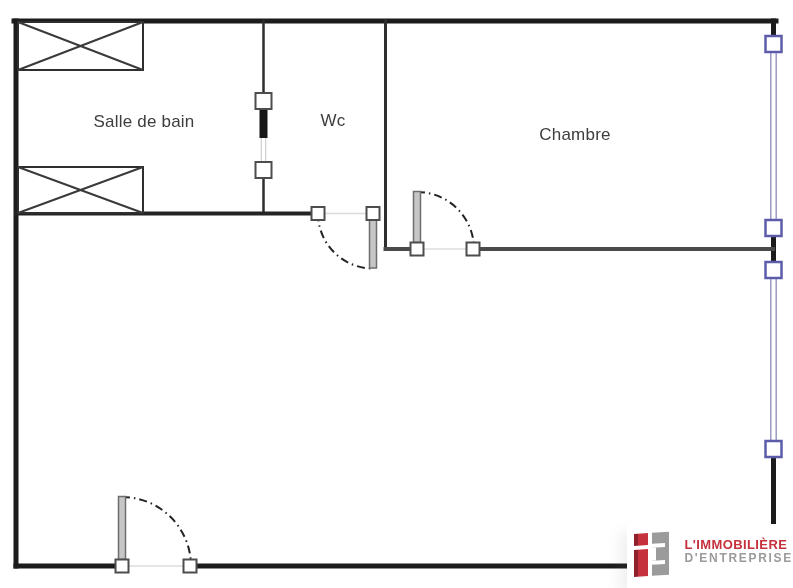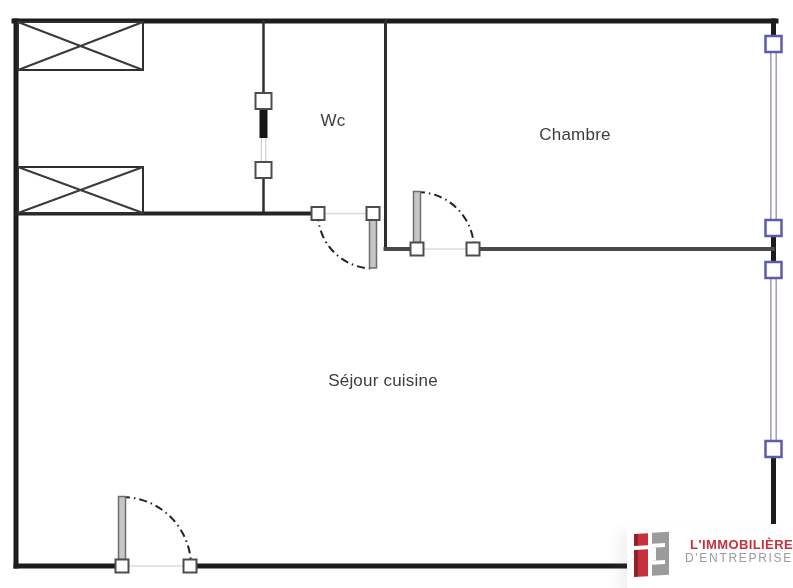--- a/index.html
+++ b/index.html
@@ -191,6 +191,7 @@
     </g>
   </svg>
 
+  <div class="room-label" style="left:144px;top:122px">Salle de bain</div>
   <div class="room-label" style="left:333px;top:121px">Wc</div>
   <div class="room-label" style="left:575px;top:135px">Chambre</div>
   <div class="room-label" style="left:383px;top:381px">Séjour cuisine</div>

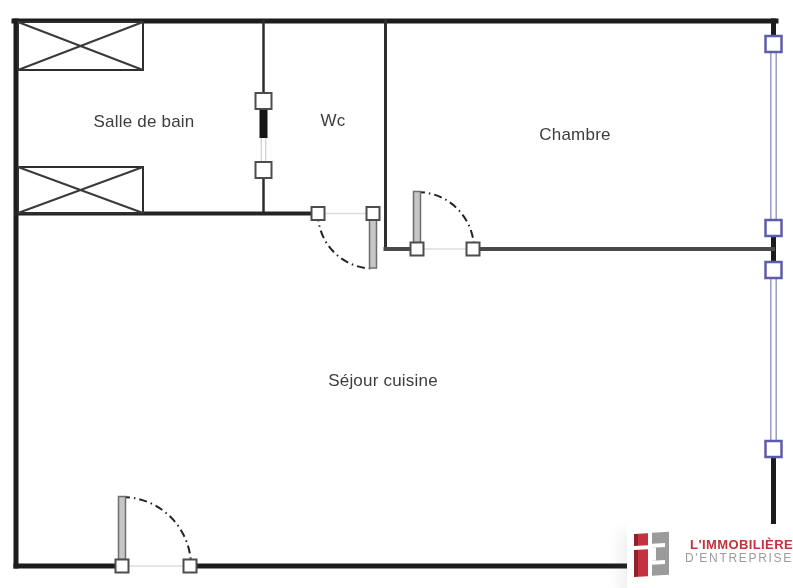--- a/index.html
+++ b/index.html
@@ -194,7 +194,6 @@
   <div class="room-label" style="left:144px;top:122px">Salle de bain</div>
   <div class="room-label" style="left:333px;top:121px">Wc</div>
   <div class="room-label" style="left:575px;top:135px">Chambre</div>
-  <div class="room-label" style="left:383px;top:381px">Séjour cuisine</div>
 
   <div class="logo-card">
     <div class="logo-mark">

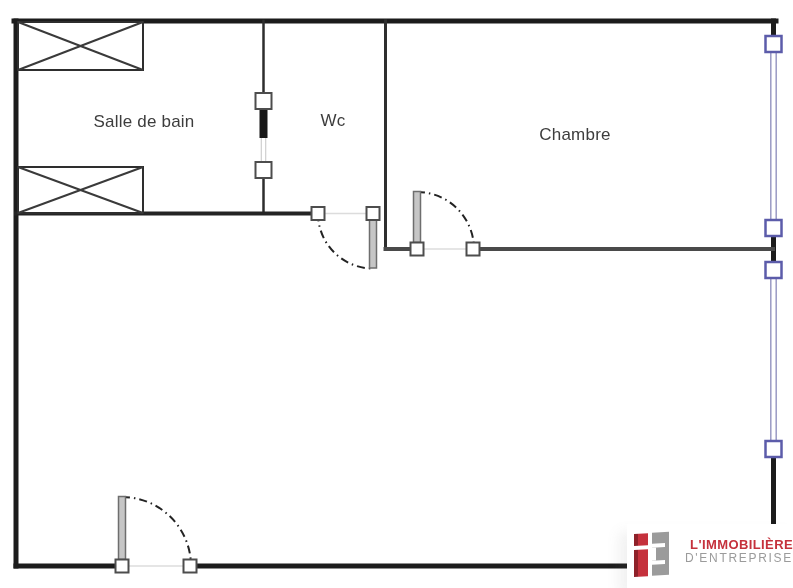--- a/index.html
+++ b/index.html
@@ -89,7 +89,7 @@
   .e-gap1{left:0;top:11px;width:13px;height:4px;}
   .e-gap-mid{left:0;top:15px;width:4px;height:13px;}
   .e-gap2{left:0;top:28px;width:13px;height:4px;}
-  .logo-text{margin-left:19px;line-height:1.05;padding-top:5px;text-align:right;}
+  .logo-text{margin-left:19px;line-height:1.05;padding-top:5px;}
   .logo-line1{
     color:var(--brand-red);
     font-weight:bold;

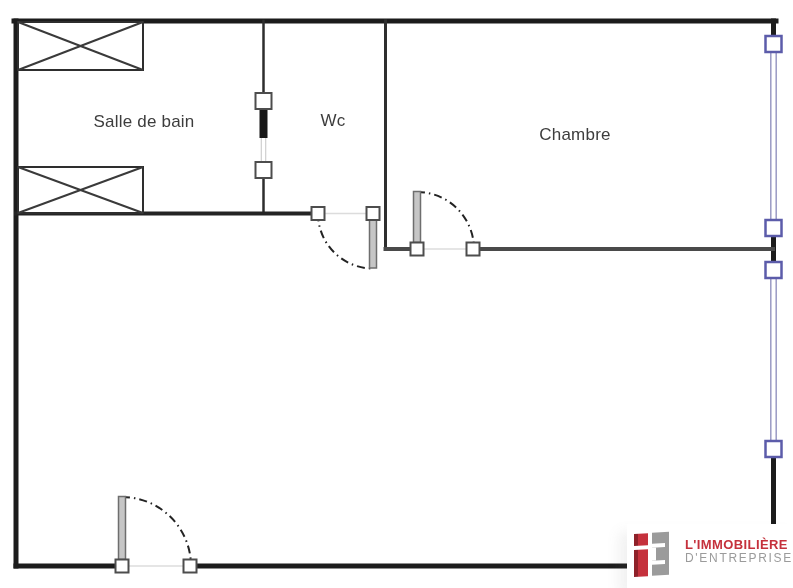--- a/index.html
+++ b/index.html
@@ -99,7 +99,7 @@
   }
   .logo-line2{
     color:var(--brand-gray);
-    font-weight:normal;
+    font-weight:bold;
     font-size:12px;
     letter-spacing:1.7px;
     white-space:nowrap;

